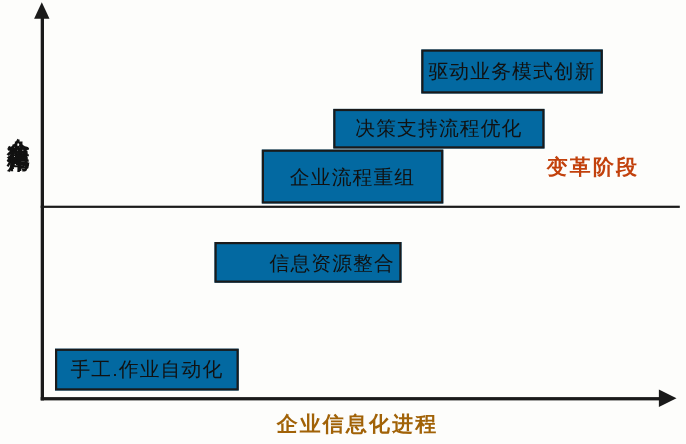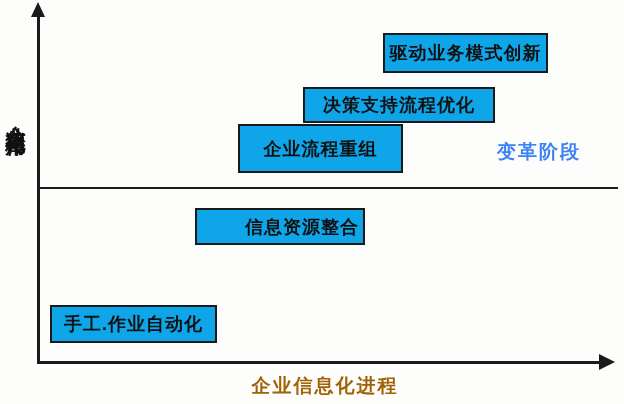--- a/index.html
+++ b/index.html
@@ -81,16 +81,17 @@
   .stage-box {
     position: absolute;
     border: 2px solid #1a1a1a;
-    background: #0ea5e9;
+    background: #0369a1;
     display: flex;
     align-items: center;
     justify-content: center;
     font-size: 18px;
-    font-weight: bold;
+    font-weight: normal;
     letter-spacing: 1px;
     white-space: nowrap;
     color: #111;
     box-sizing: border-box;
+    margin-top: 12px;
   }
   .box-manual    { left: 50px;  top: 305px; width: 167px; height: 38px; }
   .box-dept      { left: 120px; top: 254px; width: 170px; height: 39px; }

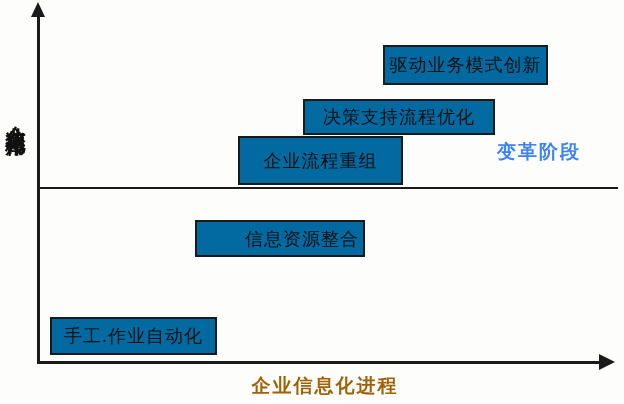--- a/index.html
+++ b/index.html
@@ -106,7 +106,7 @@
     font-weight: bold;
     letter-spacing: 2px;
     white-space: nowrap;
-    color: #3b82f6;
+    color: #c2410c;
   }
   .phase-upper { left: 497px; top: 139px; }
   .phase-lower { left: 497px; top: 221px; }

